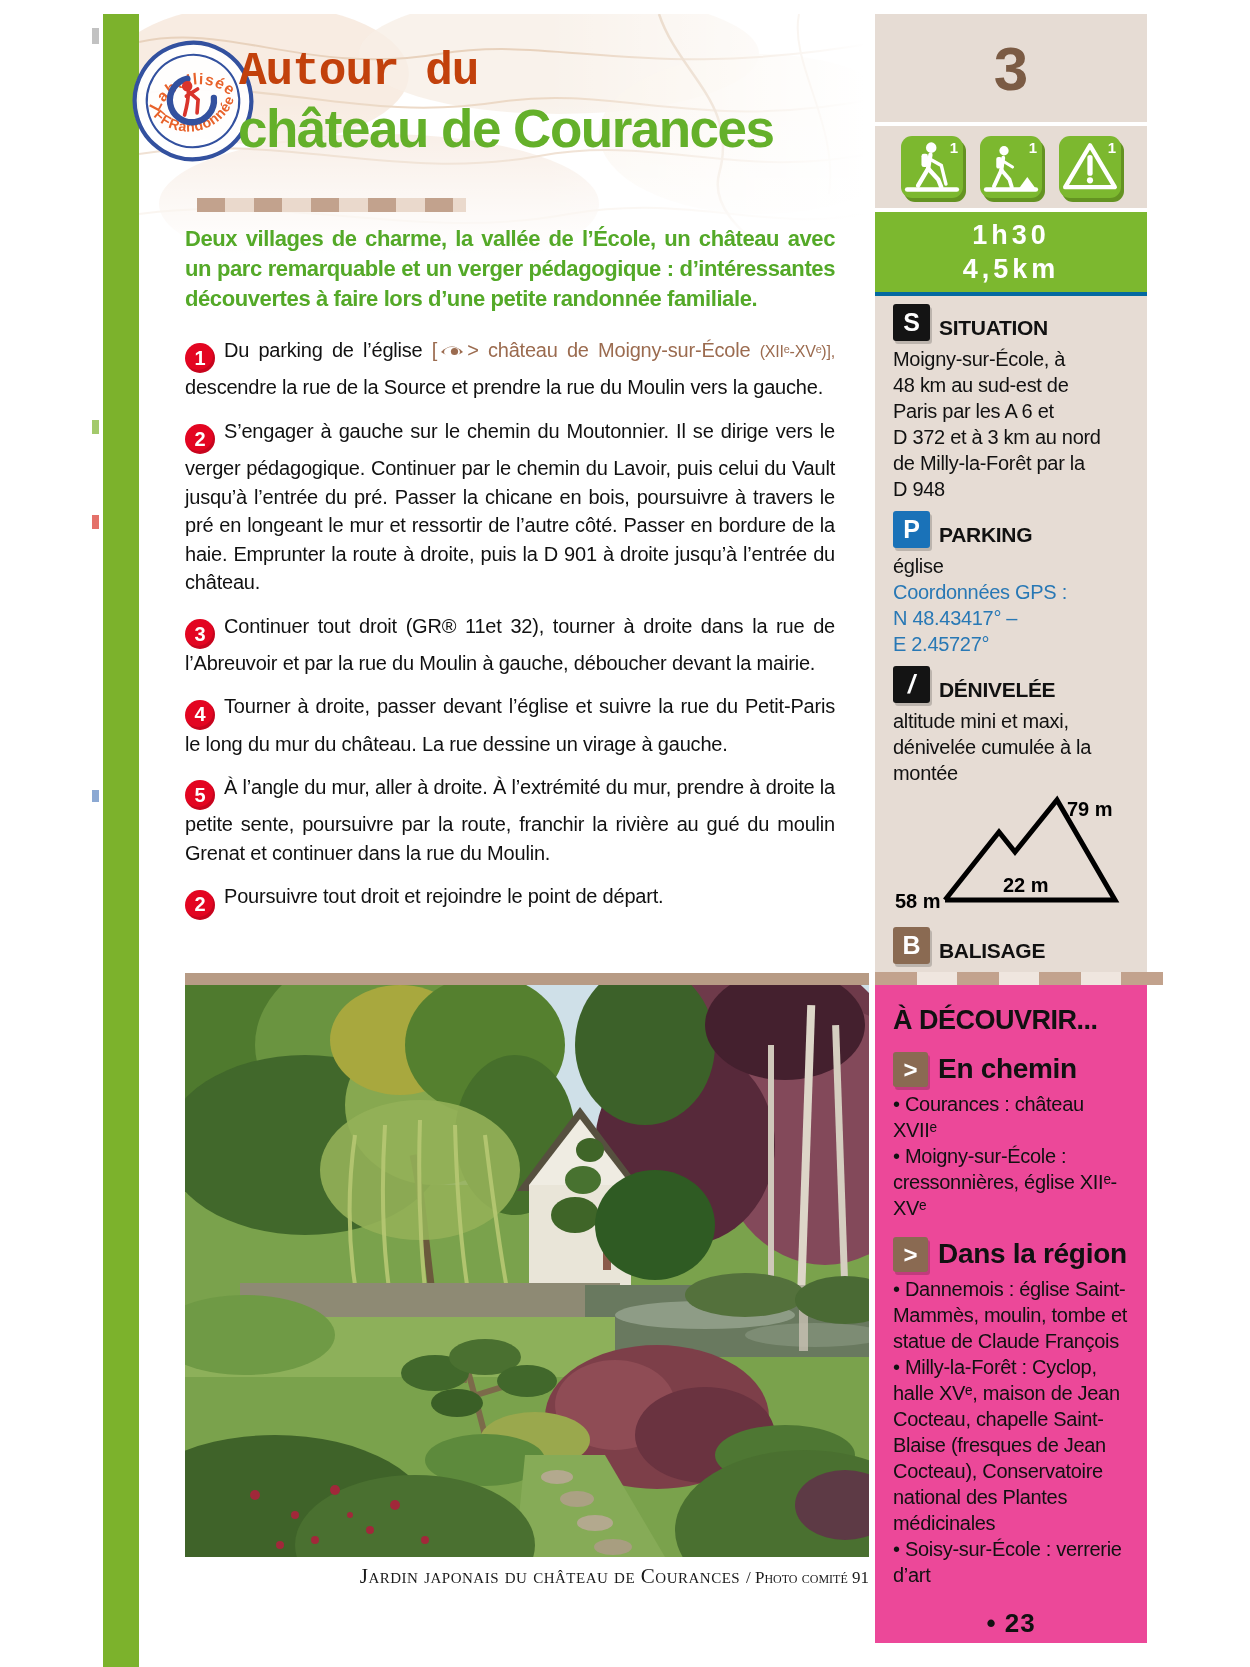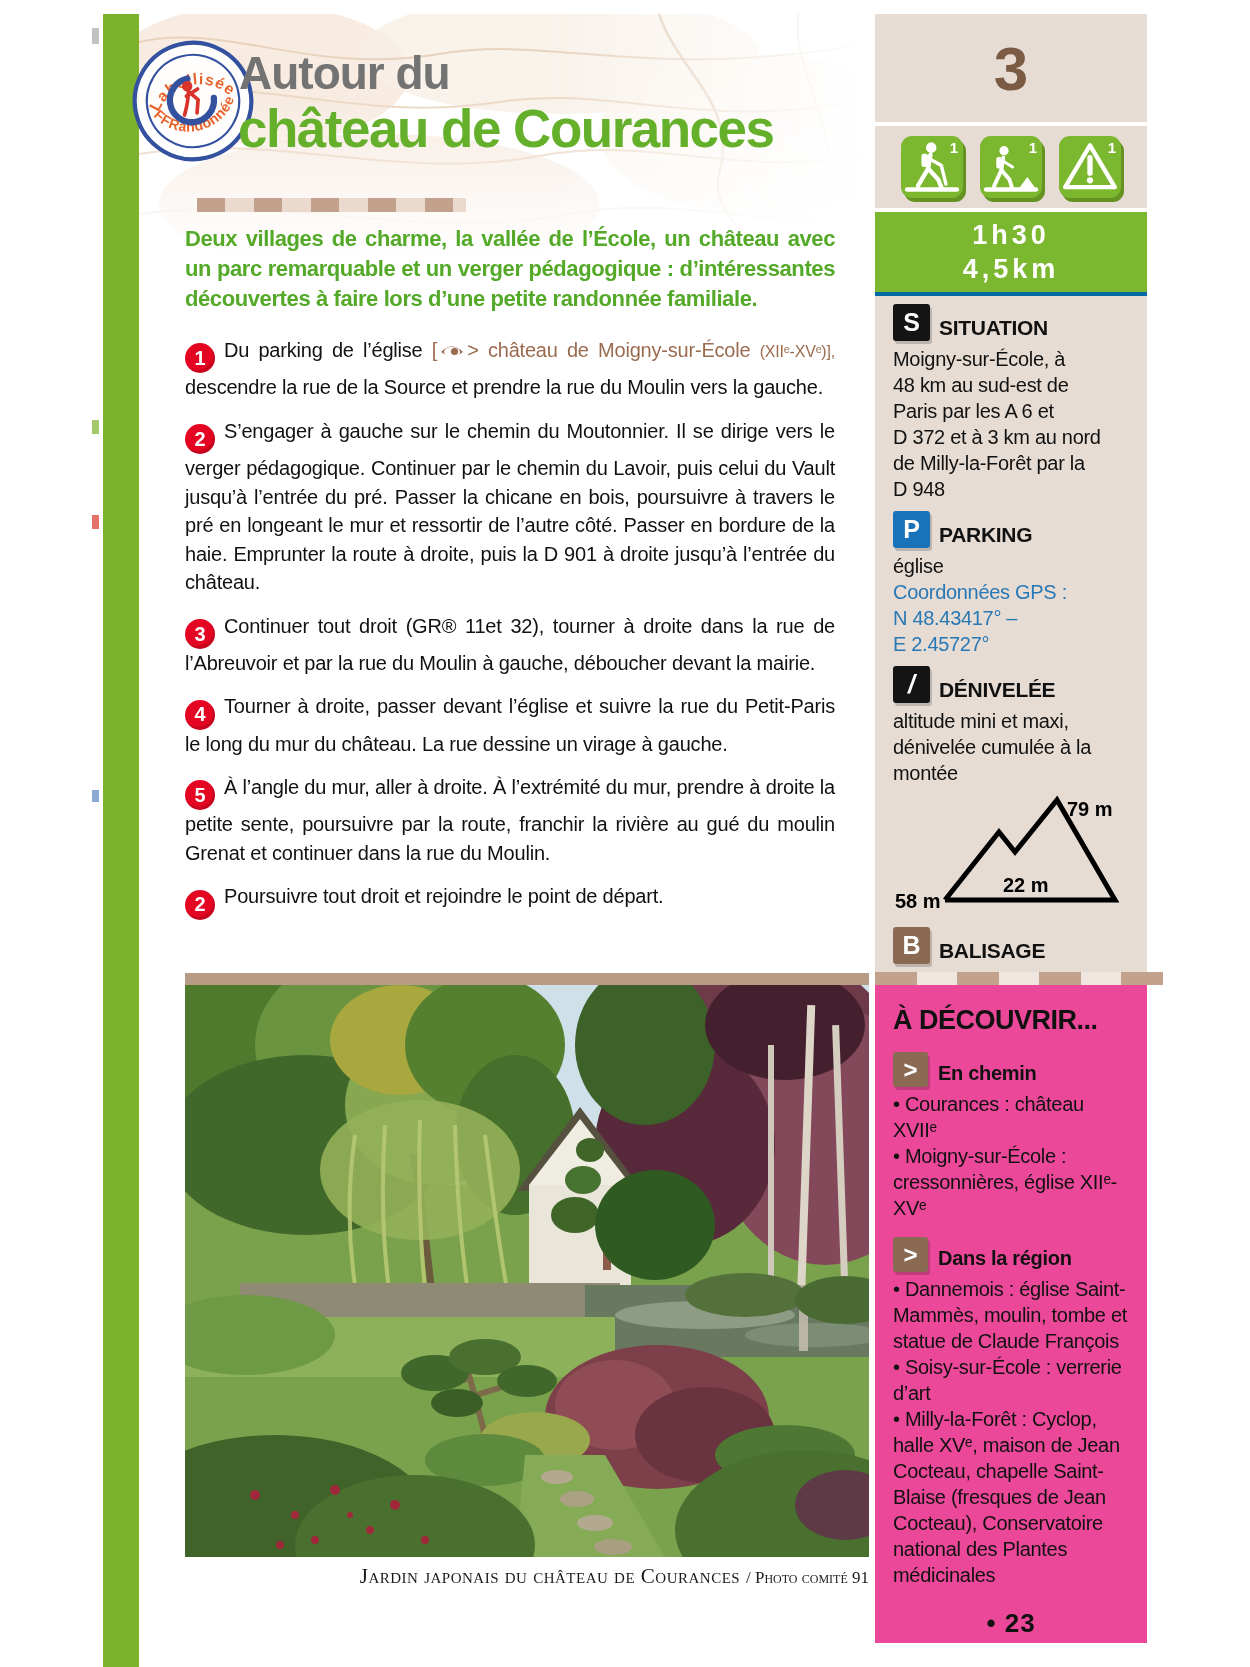--- a/index.html
+++ b/index.html
@@ -20,7 +20,7 @@
   .logo{position:absolute;left:130px;top:38px;width:126px;height:126px;transform:rotate(-14deg);}
 
   
-  .title1{position:absolute;left:239px;top:46px;font-size:46px;font-weight:700;color:#737373;letter-spacing:-1px;}
+  .title1{position:absolute;left:239px;top:46px;font-size:46px;font-weight:700;color:#c2410c;letter-spacing:-1px;font-family:Liberation Mono, monospace;}
   .title2{position:absolute;left:238px;top:98px;font-size:53px;font-weight:700;color:#64b02a;letter-spacing:-1.5px;}
   .title-bar{position:absolute;left:197px;top:198px;width:269px;height:14px;
      background:repeating-linear-gradient(90deg,#c2a28d 0 28px,#ead9cc 28px 57px);}

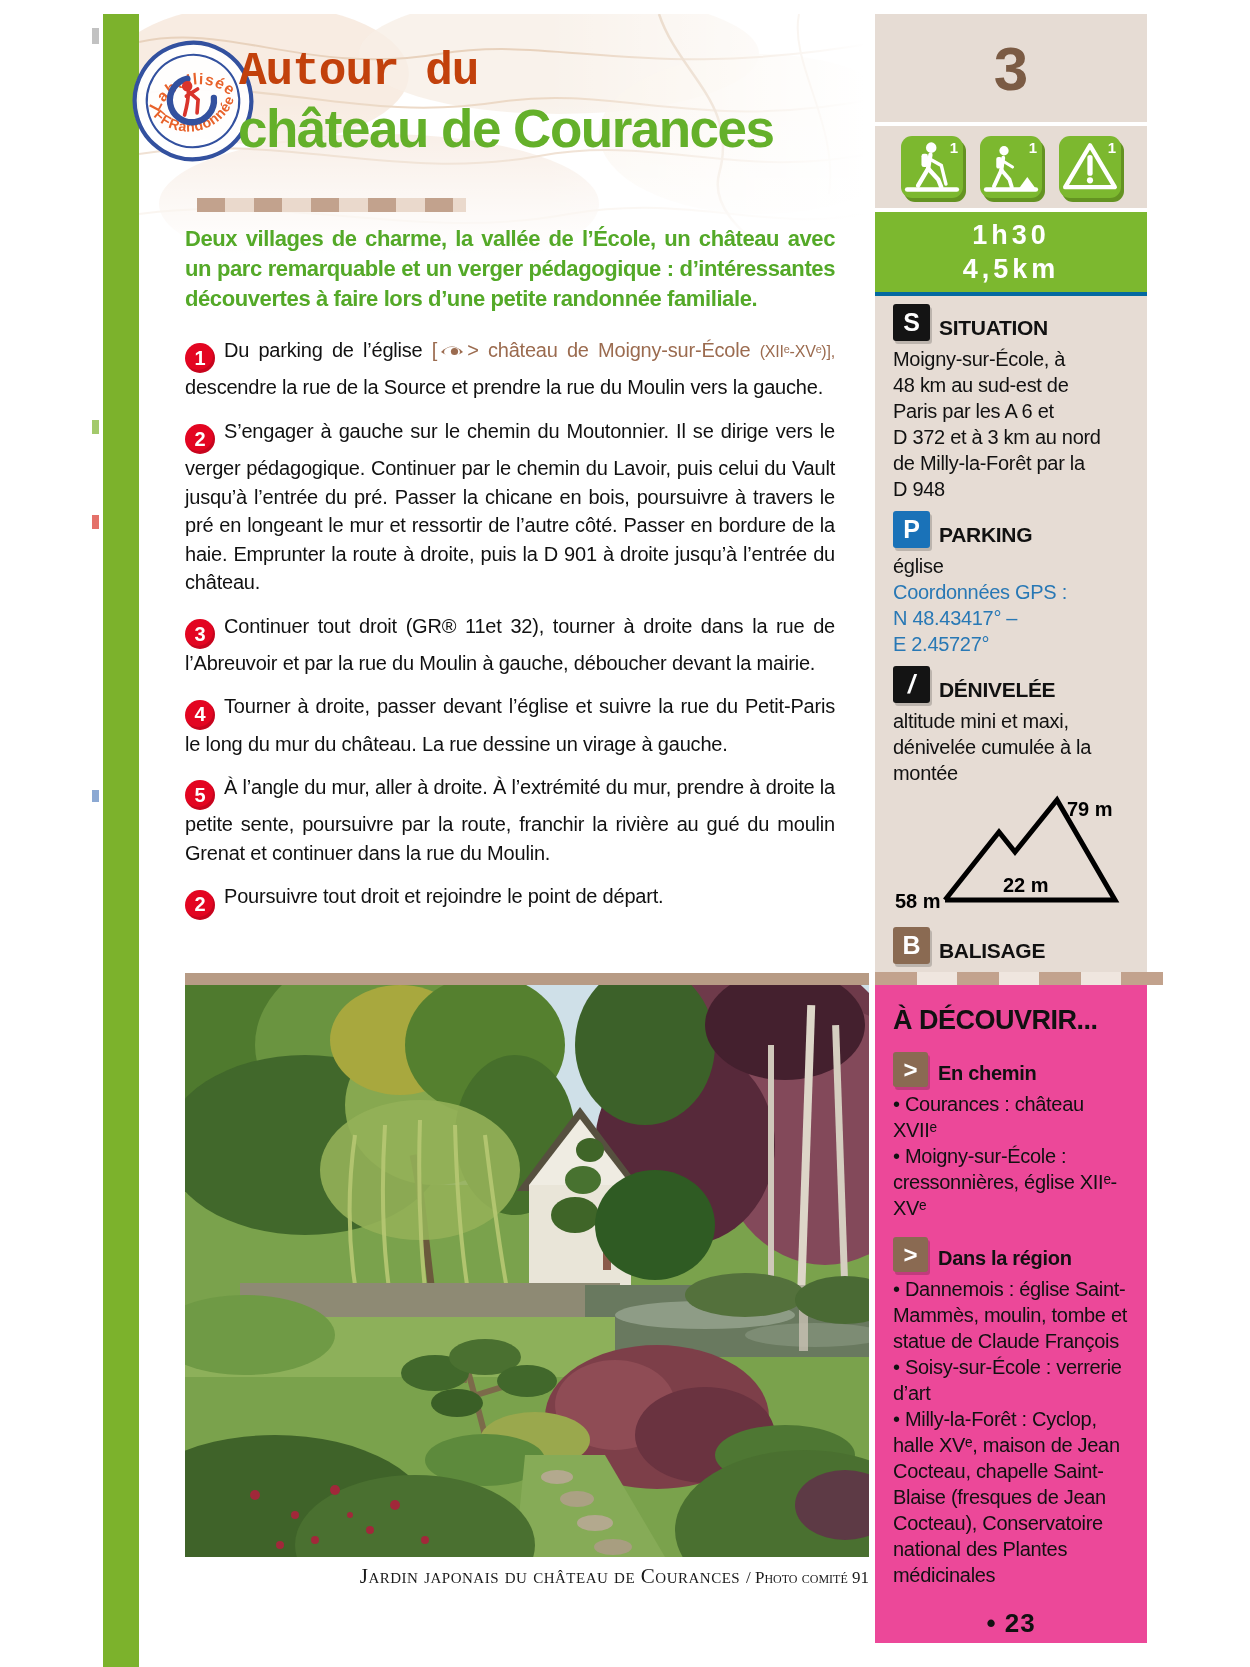--- a/index.html
+++ b/index.html
@@ -81,7 +81,7 @@
   .disc-sq{width:35px;height:35px;background:#8a6a52;border-radius:3px;color:#fff;font-weight:700;
            font-size:24px;display:flex;align-items:center;justify-content:center;
            box-shadow:2px 3px 0 rgba(0,0,0,.18);}
-  .disc-label{font-weight:700;font-size:20px;letter-spacing:-0.3px;padding-bottom:2px;}
+  .disc-label{font-weight:700;font-size:28px;letter-spacing:-0.3px;padding-bottom:2px;}
   .disc-list{margin:0 0 16px 0;padding:0;list-style:none;}
   .disc-list li{font-size:20px;line-height:26px;letter-spacing:-0.3px;}
   .disc-list li::before{content:"• ";}

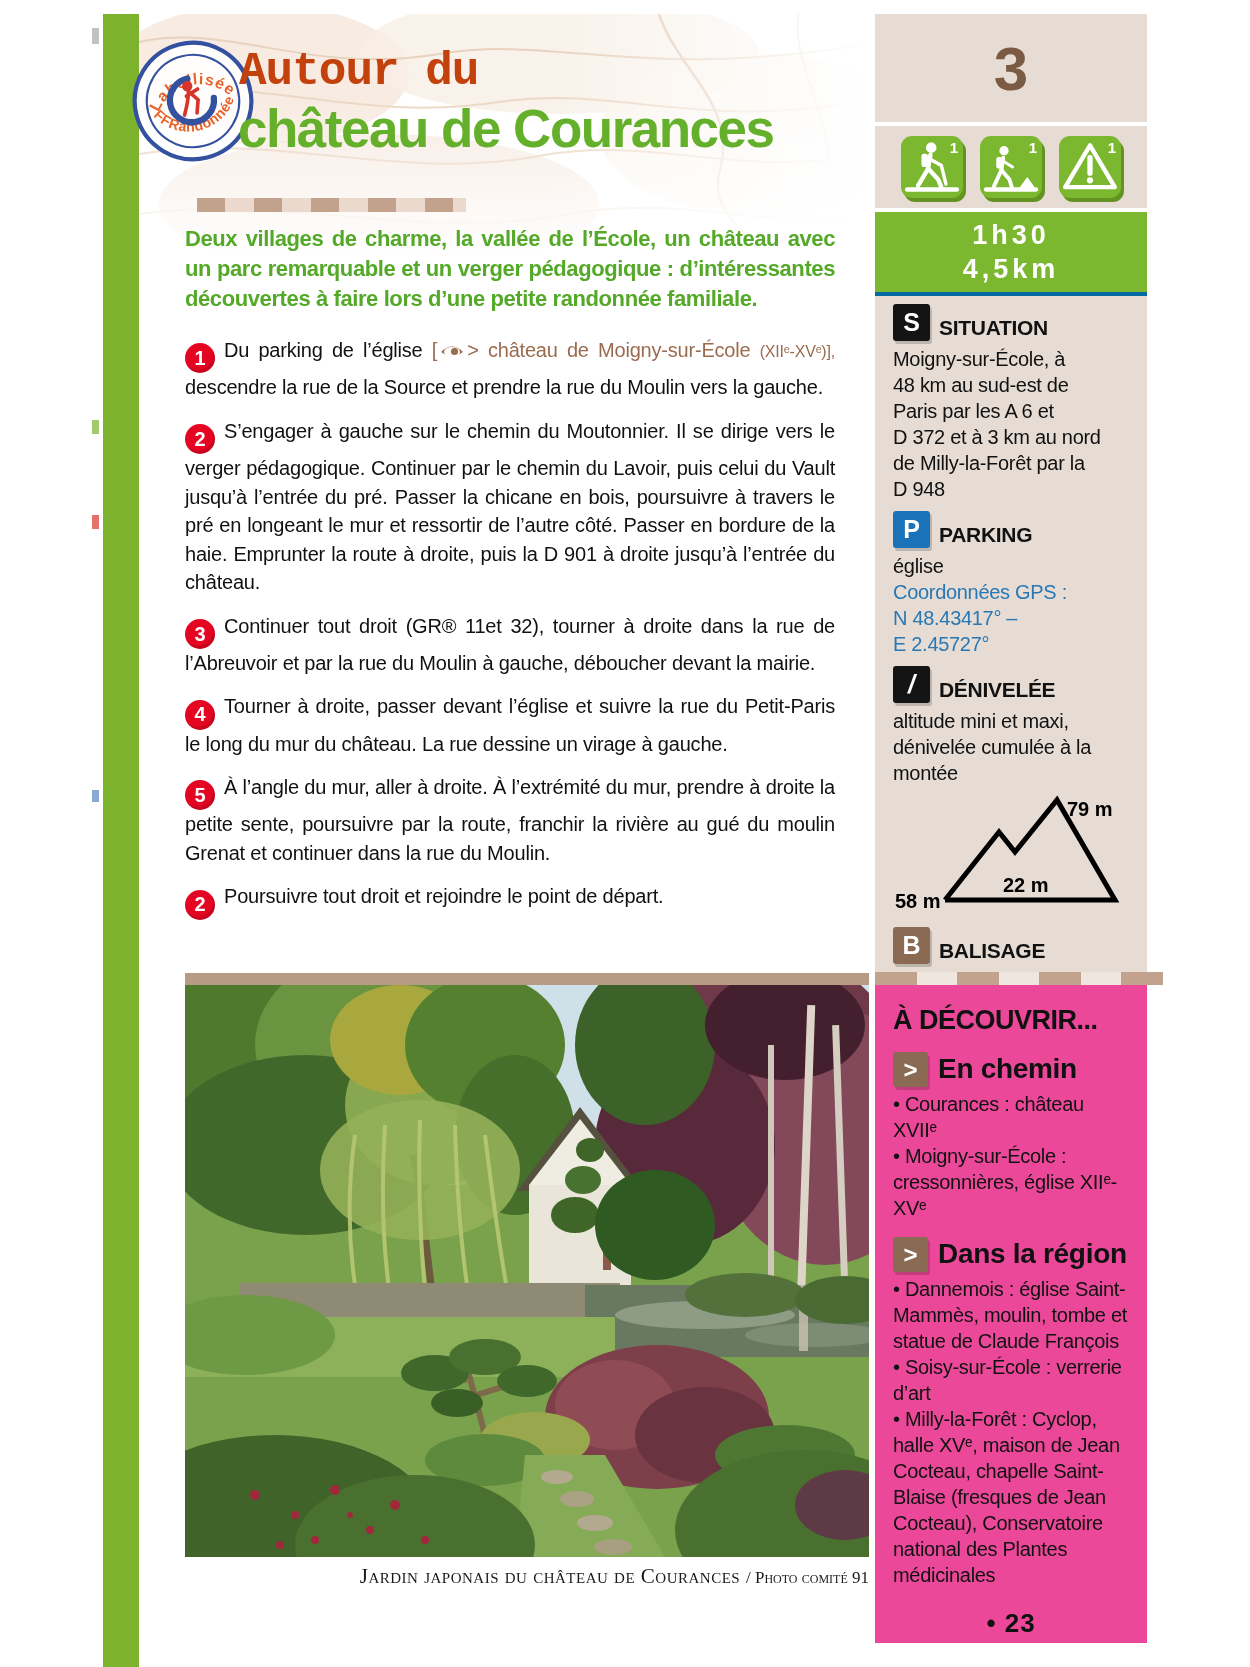--- a/index.html
+++ b/index.html
@@ -388,8 +388,8 @@
     </div>
     <ul class="disc-list">
       <li>Dannemois : église Saint-Mammès, moulin, tombe et statue de Claude François</li>
+      <li>Milly-la-Forêt : Cyclop, halle XVᵉ, maison de Jean Cocteau, chapelle Saint-Blaise (fresques de Jean Cocteau), Conservatoire national des Plantes médicinales</li>
       <li>Soisy-sur-École : verrerie d’art</li>
-      <li>Milly-la-Forêt : Cyclop, halle XVᵉ, maison de Jean Cocteau, chapelle Saint-Blaise (fresques de Jean Cocteau), Conservatoire national des Plantes médicinales</li>
     </ul>
   </div>
 

